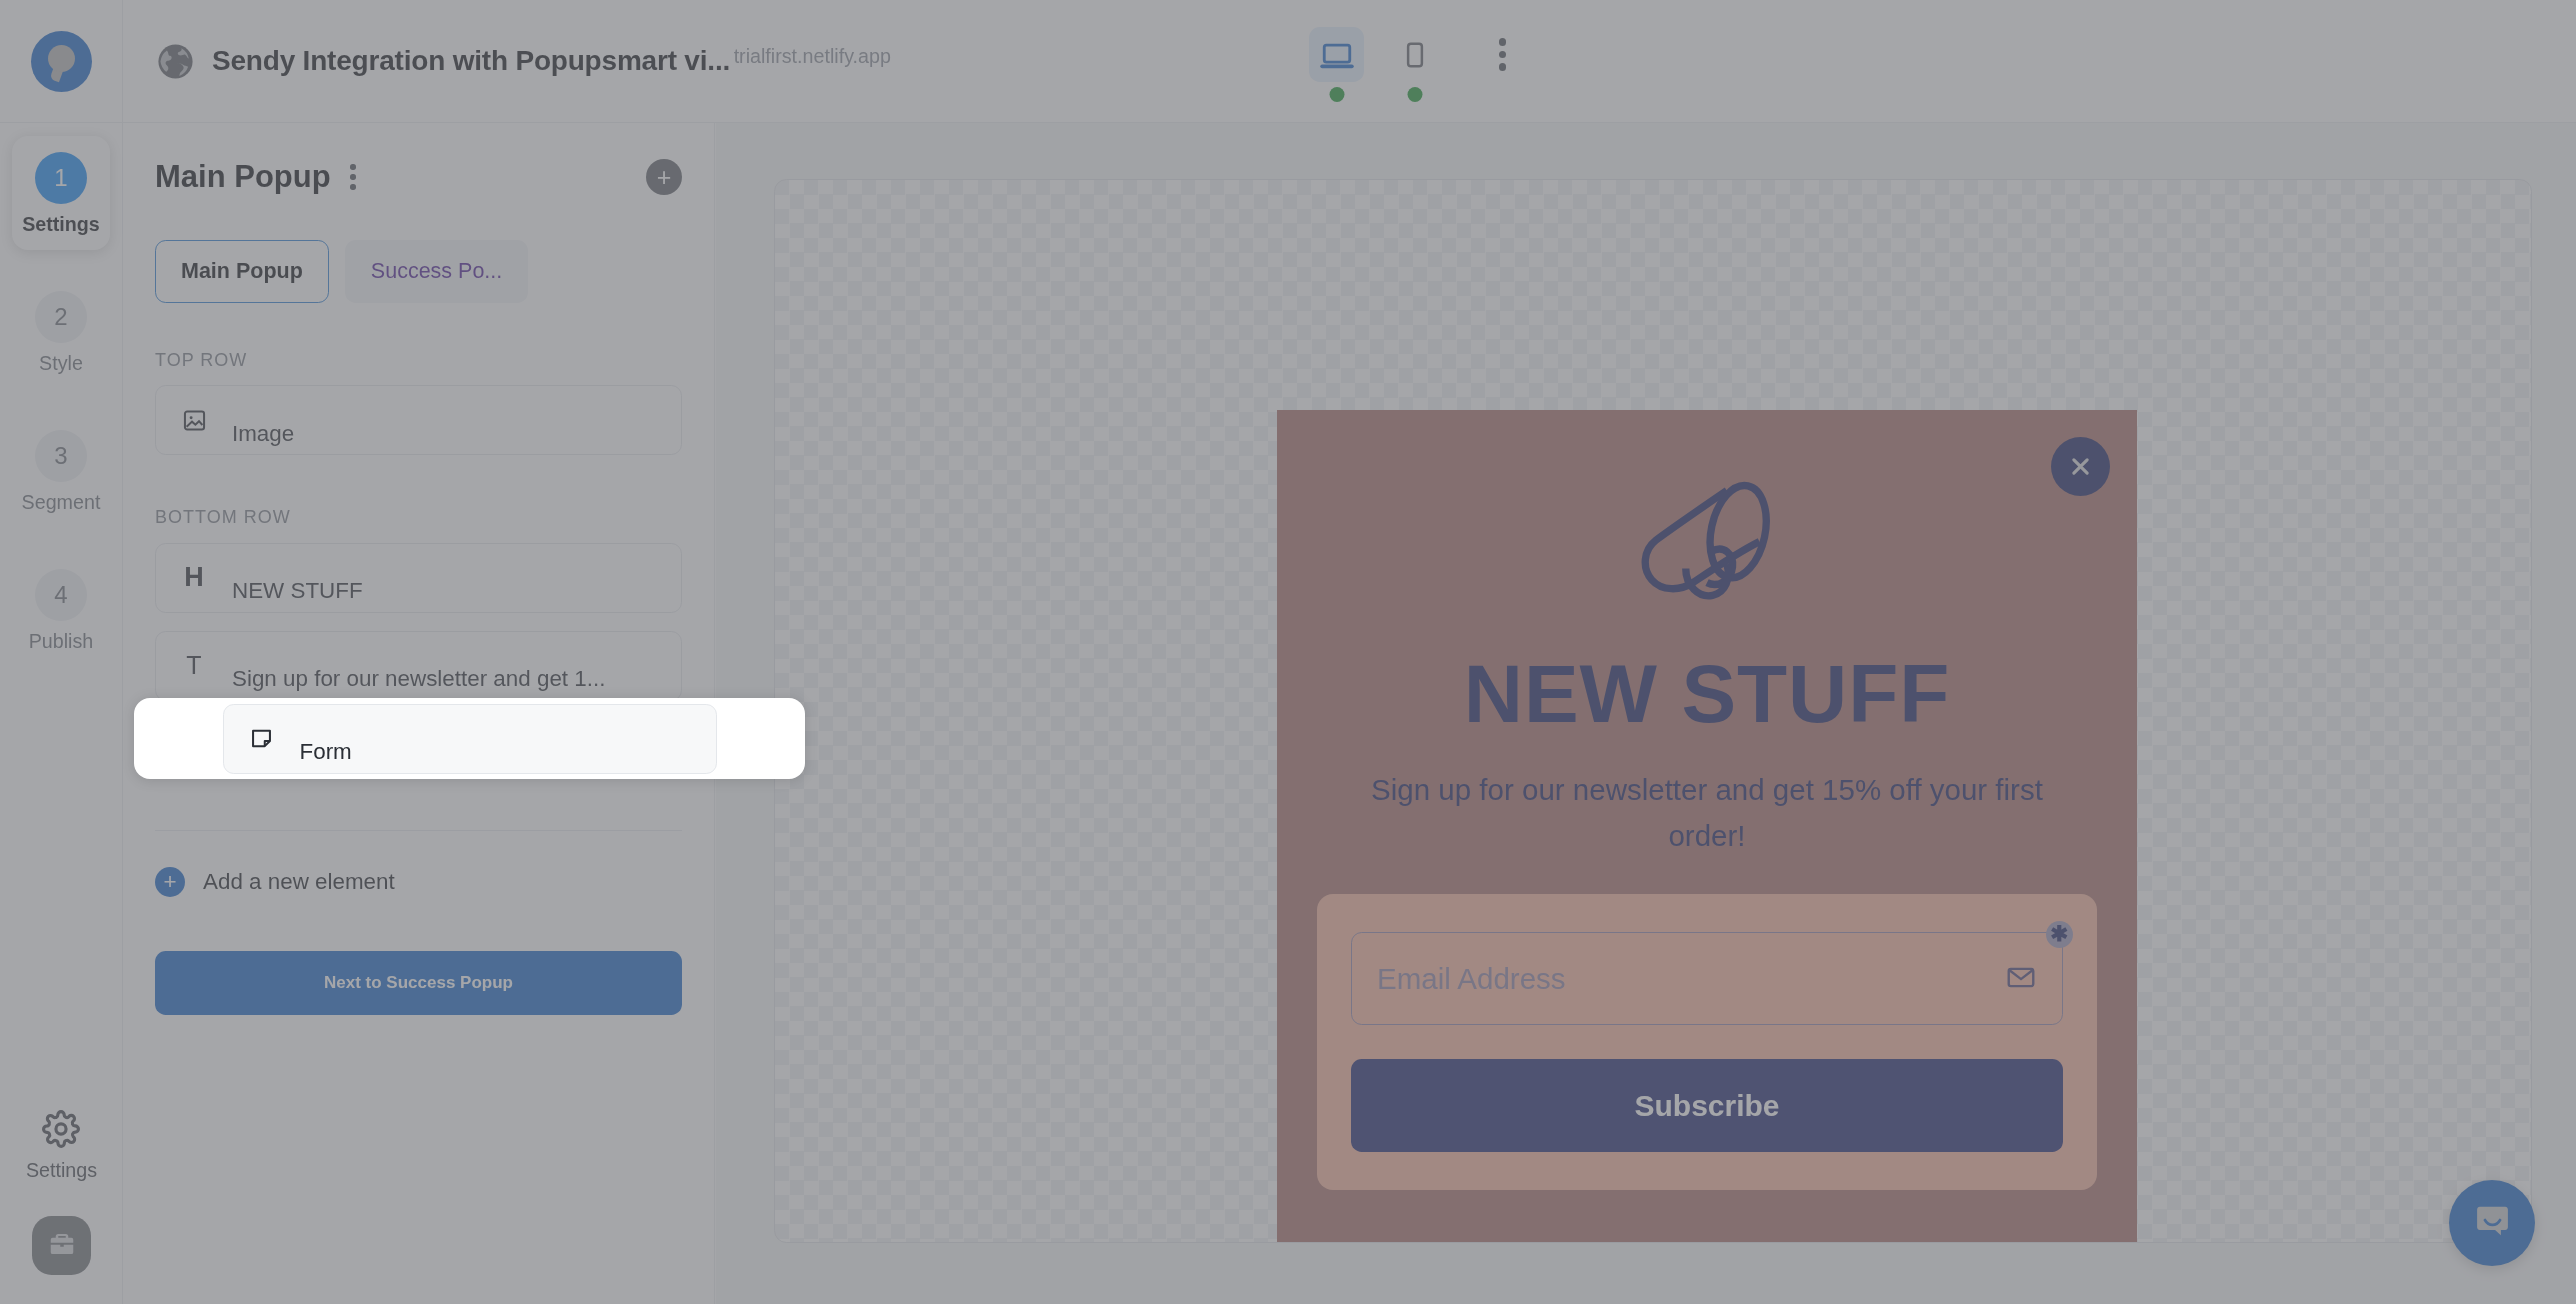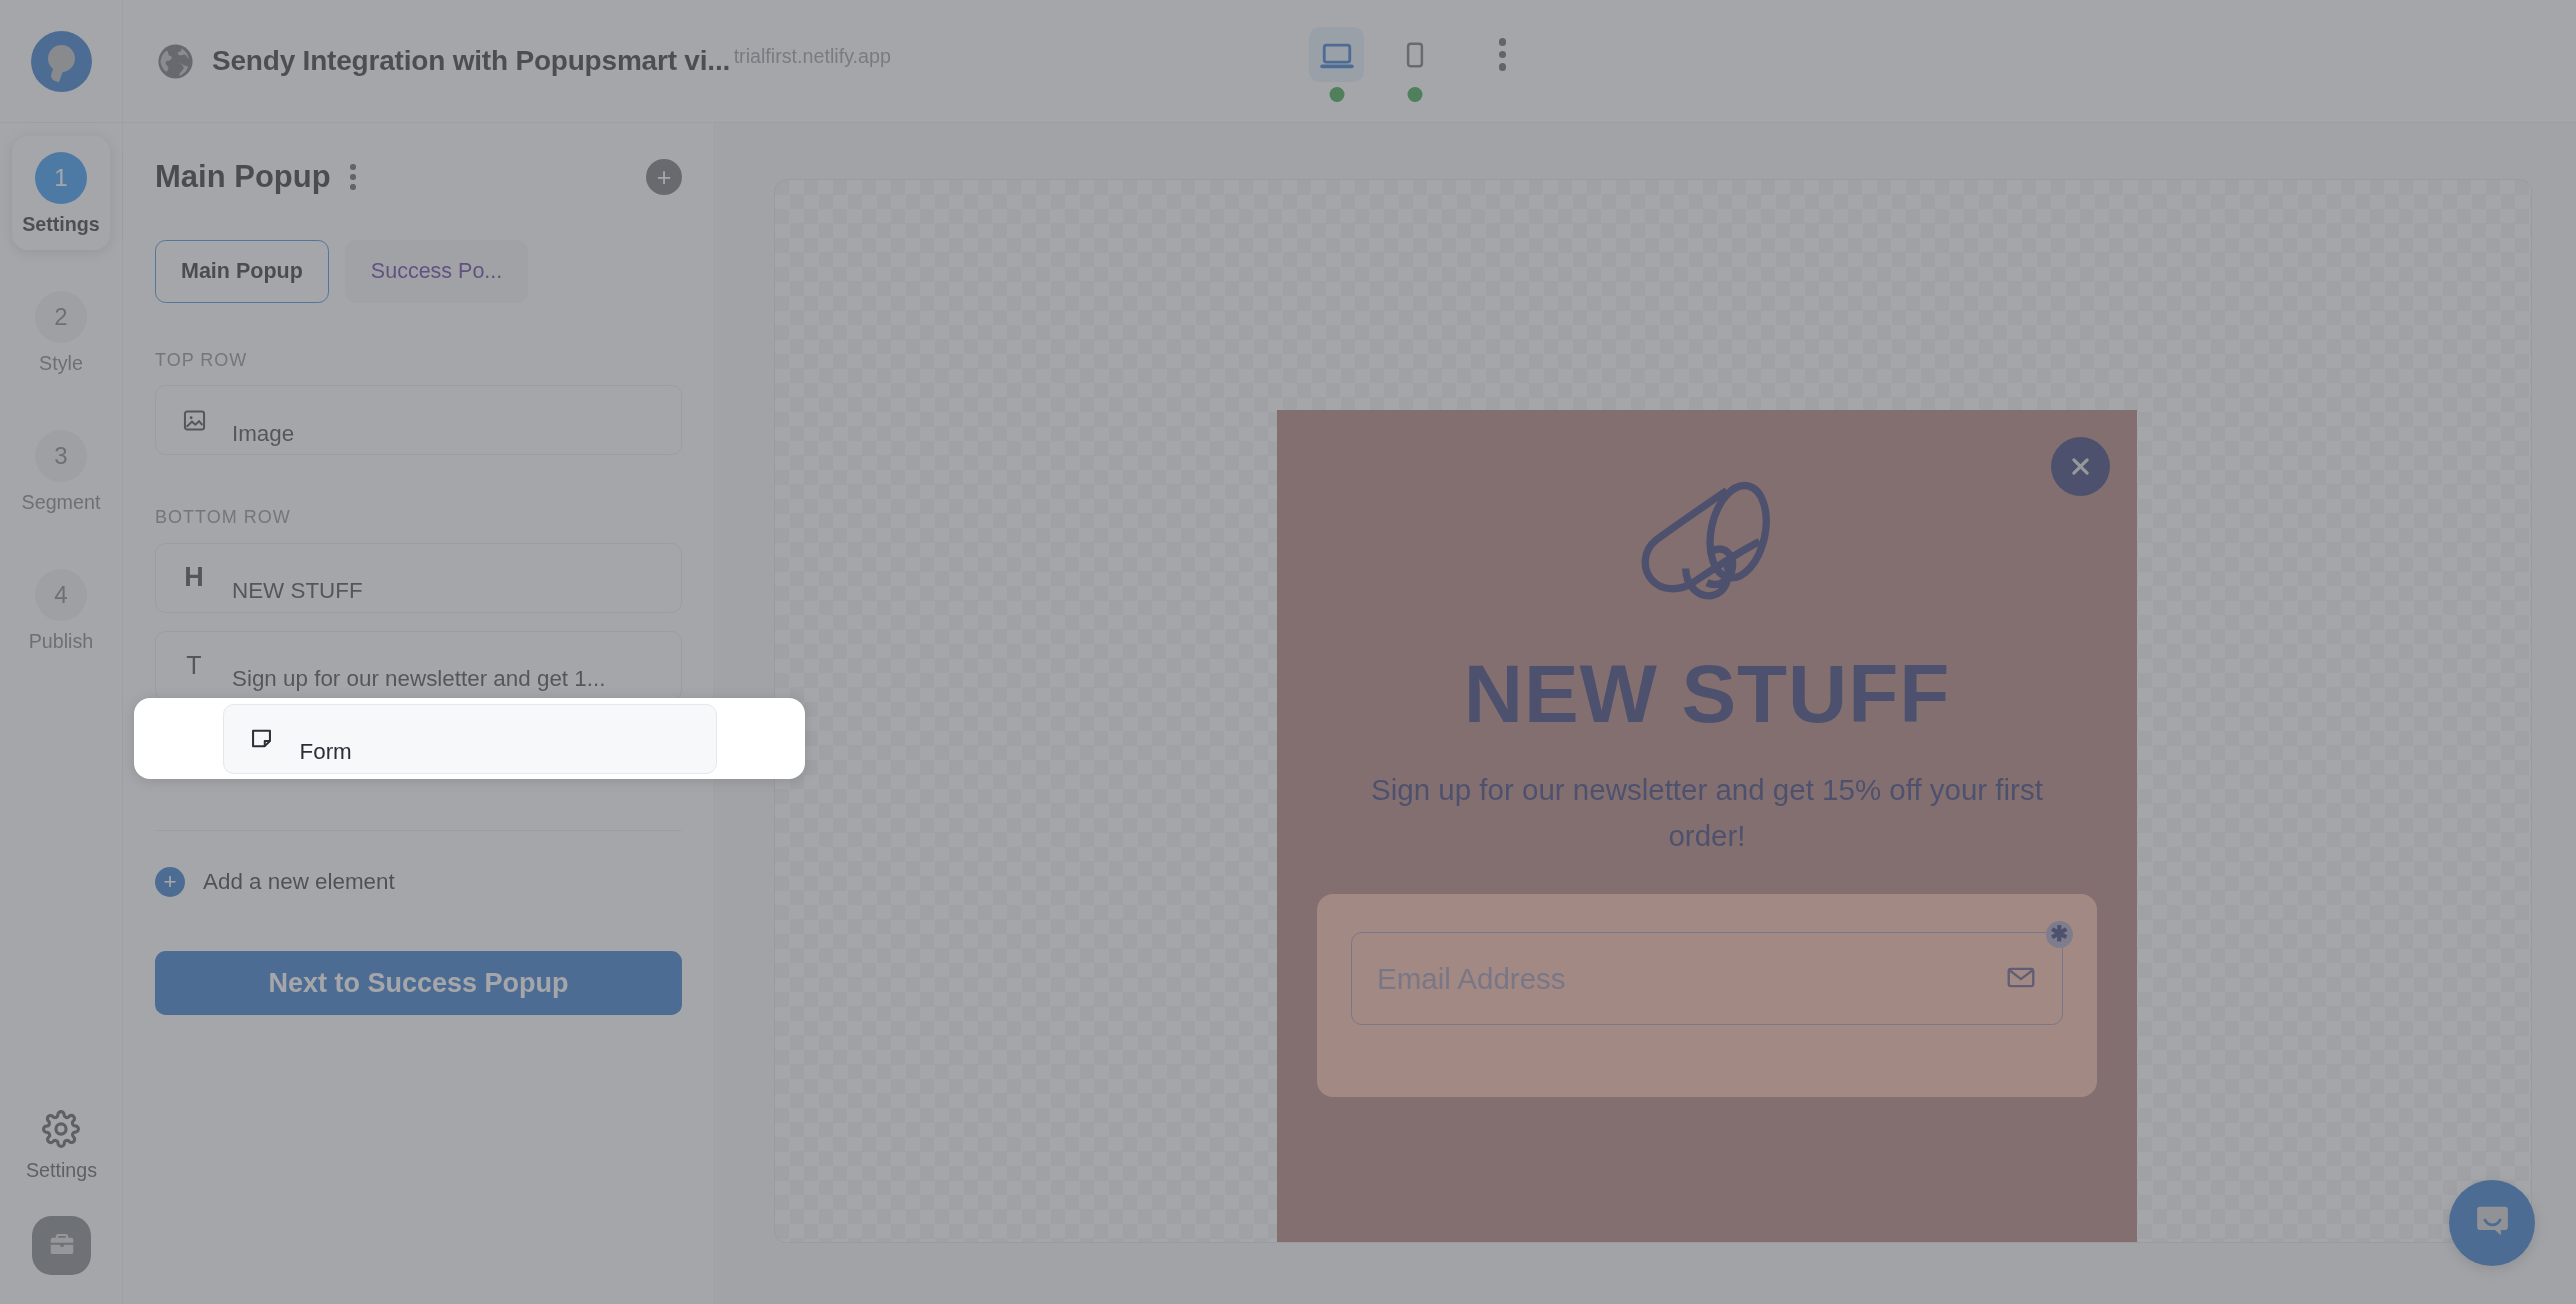--- a/index.html
+++ b/index.html
@@ -202,7 +202,7 @@
   .next-btn {
     width: 100%; height: 64px; border-radius: 10.7px;
     background: #1a68c8; color: #ffffff;
-    font-size: 27px; font-weight: 700;
+    font-size: 17px; font-weight: 700;
     display: flex; align-items: center; justify-content: center;
     cursor: pointer; border: none;
     font-family: "Liberation Sans", sans-serif;

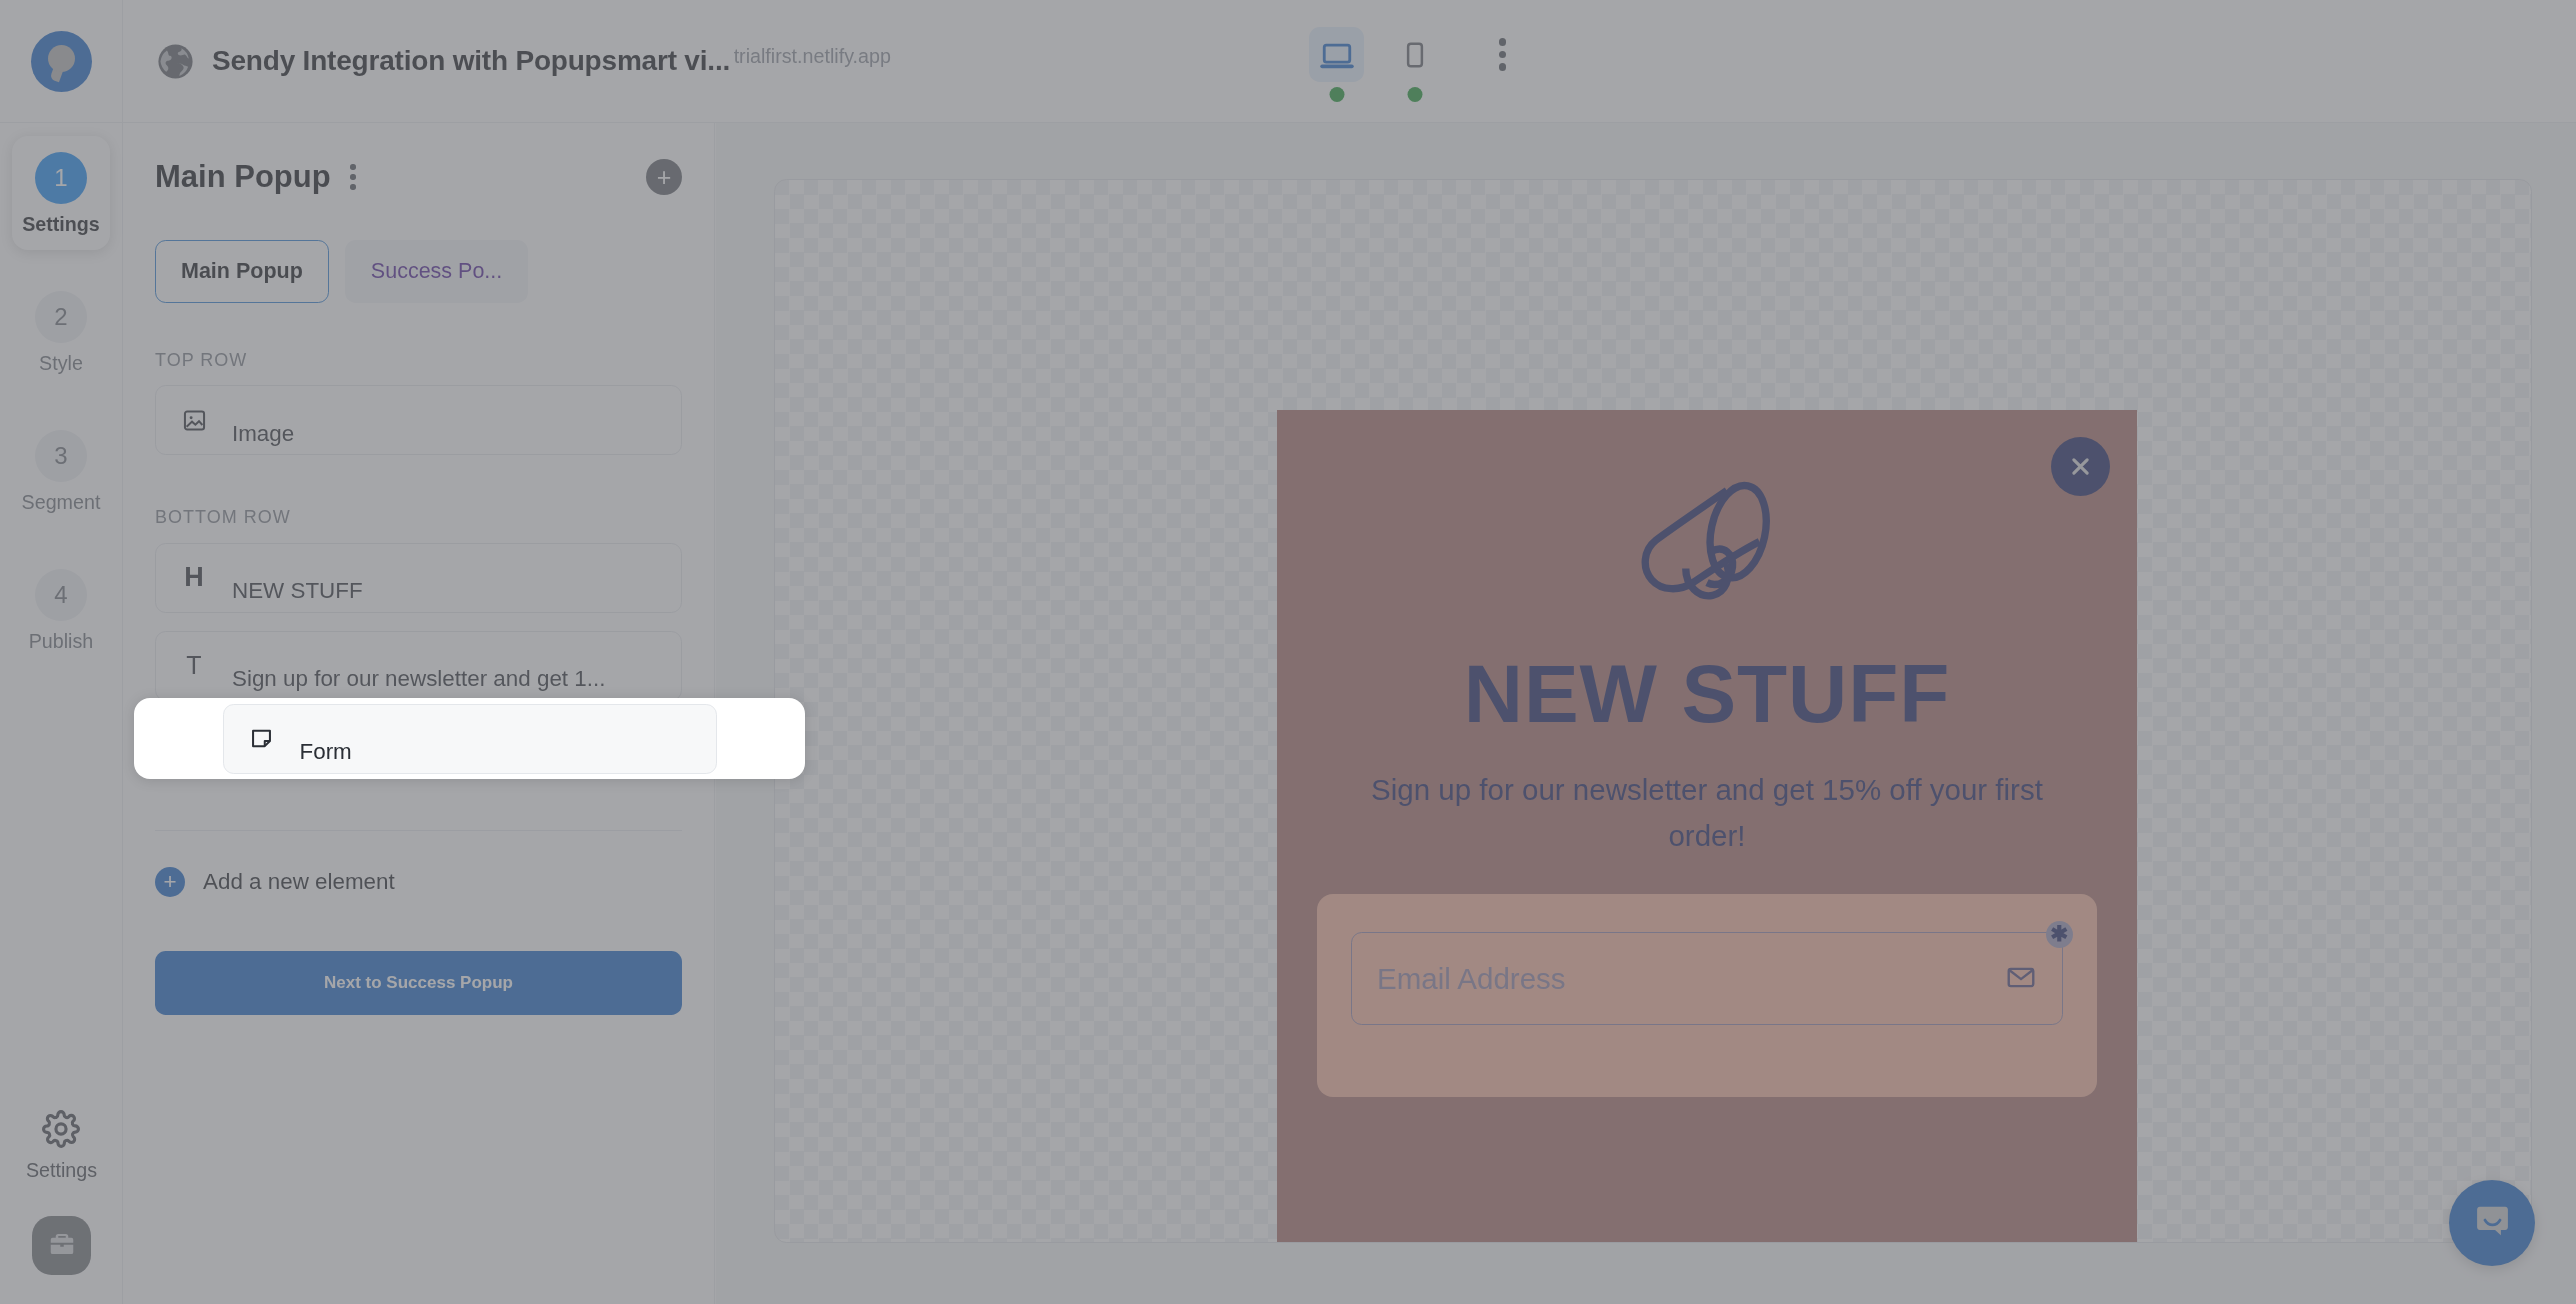--- a/index.html
+++ b/index.html
@@ -509,6 +509,7 @@
               </span>
               <span class="req-badge">✱</span>
             </div>
+            <button class="subscribe-btn">Subscribe</button>
           </div>
         </div>
       </div>

